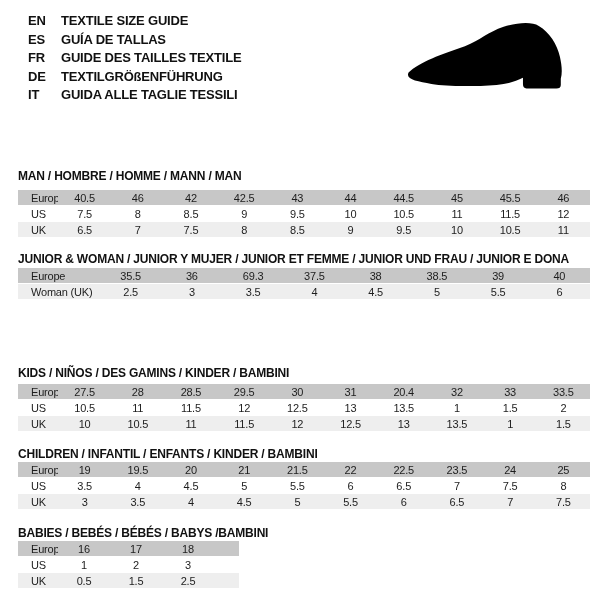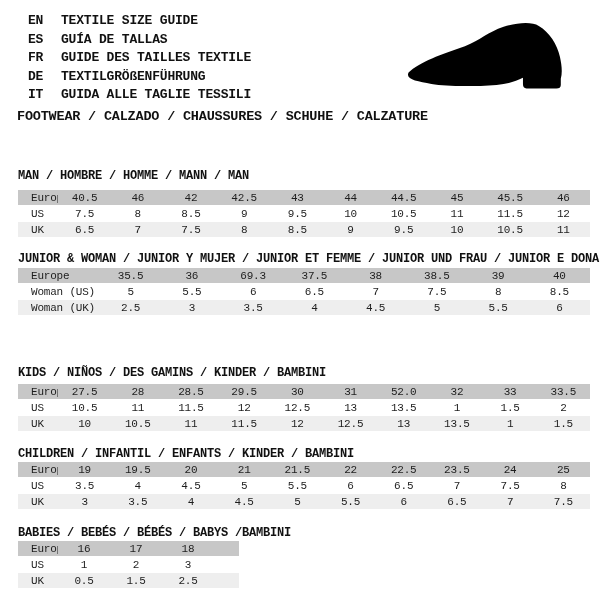--- a/index.html
+++ b/index.html
@@ -4,7 +4,7 @@
 <style>
   html,body{margin:0;padding:0;background:#fff;}
   .page{position:relative;width:600px;height:600px;background:#ffffff;overflow:hidden;
-        font-family:Liberation Mono, monospace;color:#1d1d1d;}
+        font-family:Liberation Sans, sans-serif;color:#1d1d1d;}
 
   
   .lang-block{position:absolute;left:28px;top:12px;}

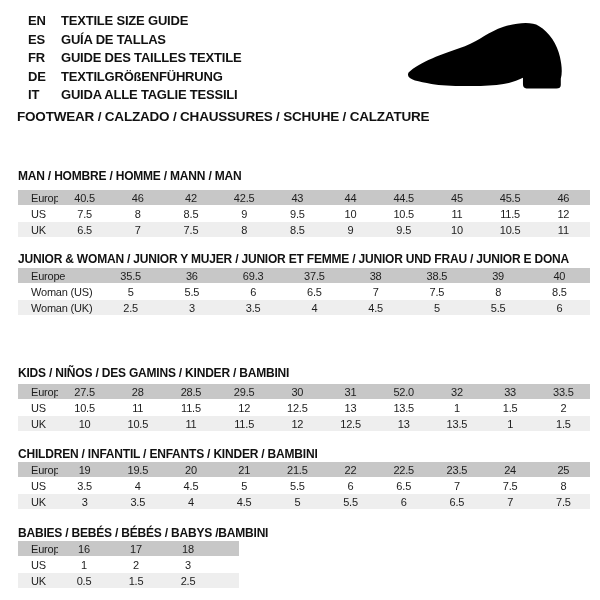--- a/index.html
+++ b/index.html
@@ -43,7 +43,6 @@
     <div class="lang-row"><span class="lang-code">IT</span><span>GUIDA ALLE TAGLIE TESSILI</span></div>
   </div>
 
-  <div class="category-line">FOOTWEAR / CALZADO / CHAUSSURES / SCHUHE / CALZATURE</div>
 
   <svg class="shoe" viewBox="0 0 200 100" aria-hidden="true">
     <path fill="#000000" d="M12,62

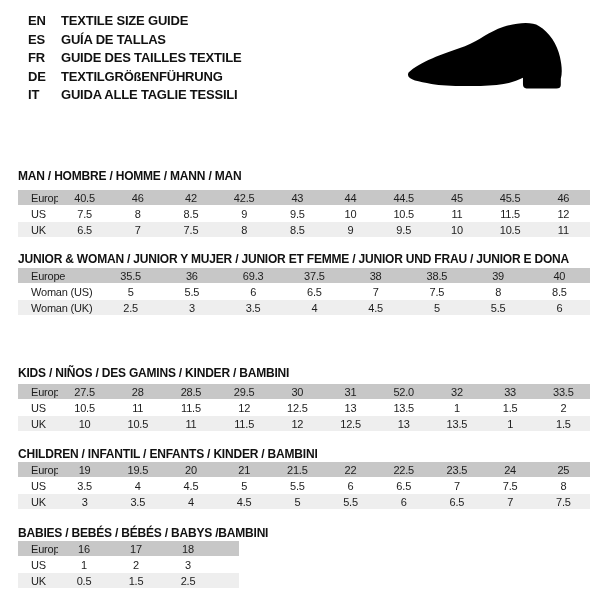--- a/index.html
+++ b/index.html
@@ -142,17 +142,6 @@
           <td>39</td>
           <td>40</td>
         </tr>
-        <tr>
-          <td>Woman (US)</td>
-          <td>5</td>
-          <td>5.5</td>
-          <td>6</td>
-          <td>6.5</td>
-          <td>7</td>
-          <td>7.5</td>
-          <td>8</td>
-          <td>8.5</td>
-        </tr>
         <tr class="alt">
           <td>Woman (UK)</td>
           <td>2.5</td>

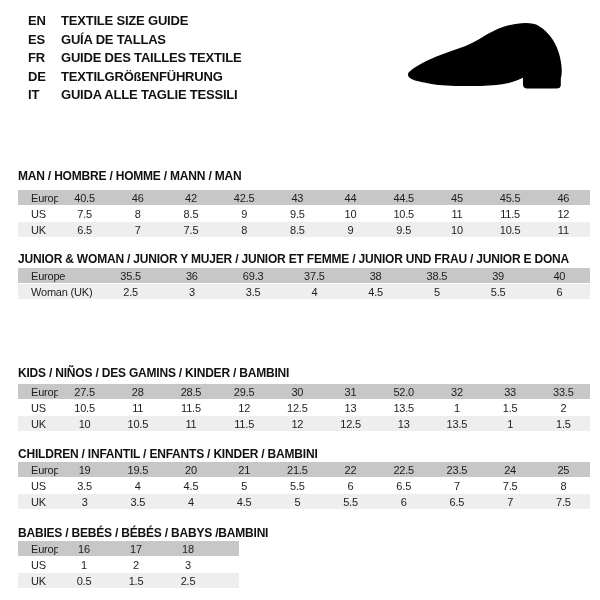--- a/index.html
+++ b/index.html
@@ -180,7 +180,7 @@
           <td>29.5</td>
           <td>30</td>
           <td>31</td>
-          <td>52.0</td>
+          <td>20.4</td>
           <td>32</td>
           <td>33</td>
           <td>33.5</td>

